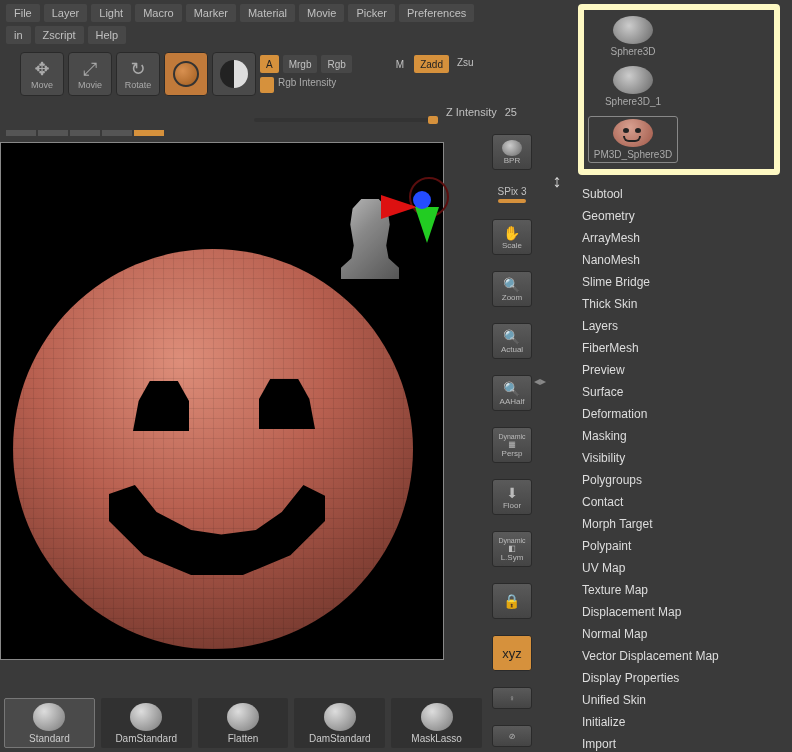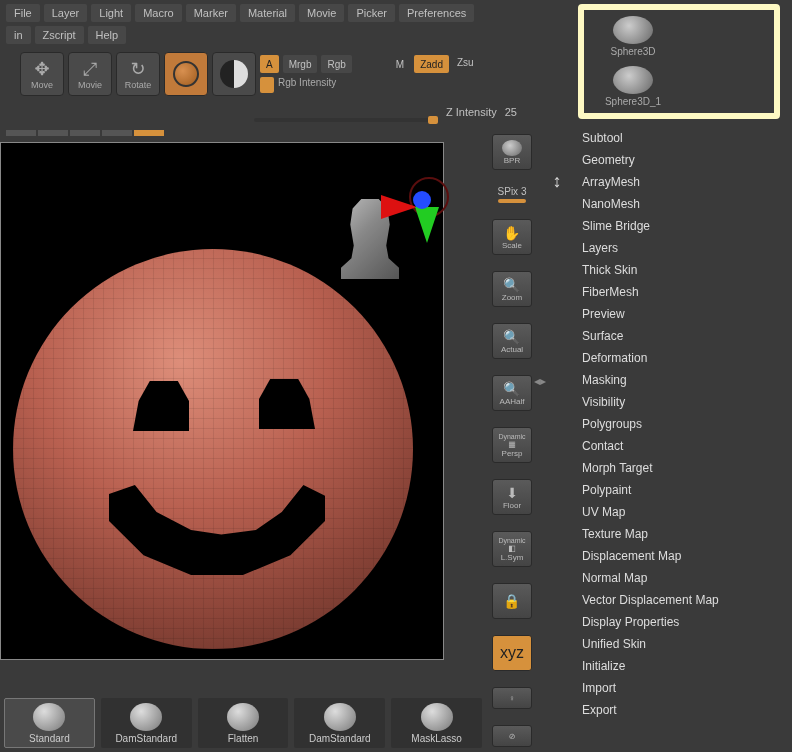--- a/index.html
+++ b/index.html
@@ -423,6 +423,12 @@
     <div class="thumb">
       <div class="timg"></div>
       <span>Sphere3D_1</span>
+    </div>
+    <div class="thumb sel">
+      <div class="timg">
+          <div class="smile"></div>
+        </div>
+      <span>PM3D_Sphere3D</span>
     </div>
   </div>
   <div class="accordion">

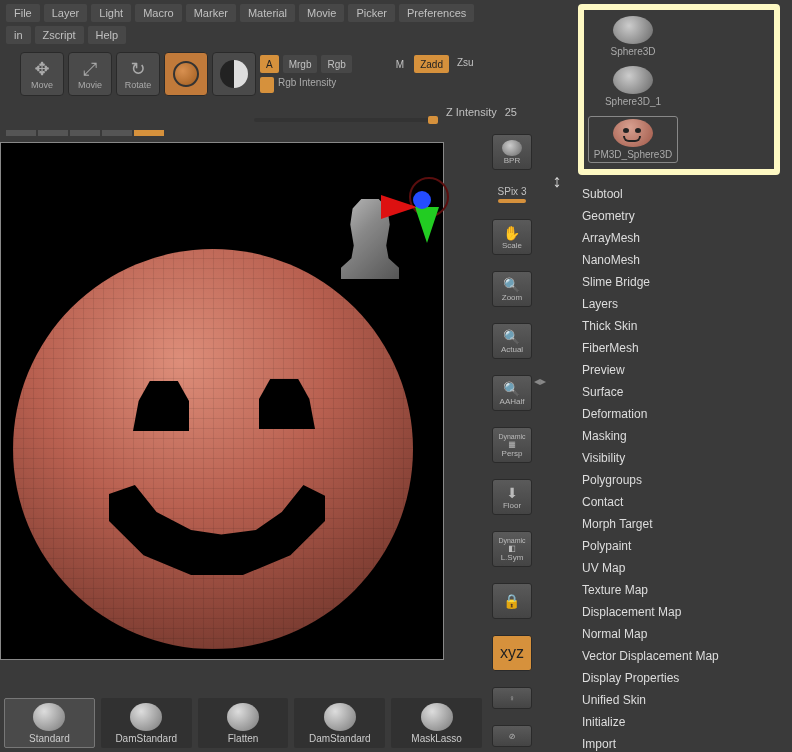--- a/index.html
+++ b/index.html
@@ -437,8 +437,8 @@
     <div class="acc-item">ArrayMesh</div>
     <div class="acc-item">NanoMesh</div>
     <div class="acc-item">Slime Bridge</div>
+    <div class="acc-item">Thick Skin</div>
     <div class="acc-item">Layers</div>
-    <div class="acc-item">Thick Skin</div>
     <div class="acc-item">FiberMesh</div>
     <div class="acc-item">Preview</div>
     <div class="acc-item">Surface</div>

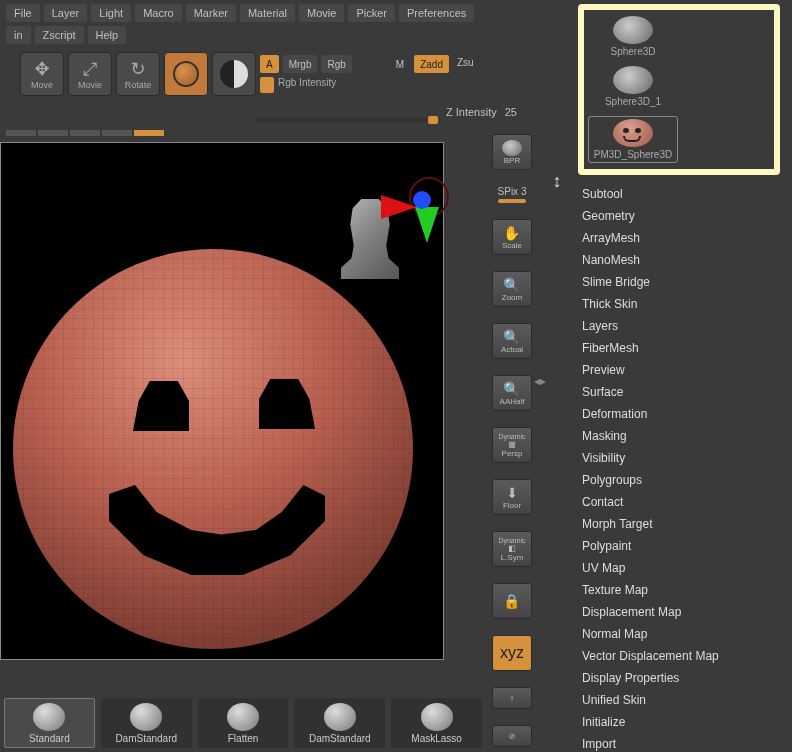--- a/index.html
+++ b/index.html
@@ -393,7 +393,7 @@
       <span class="si">🔒</span>
     </div>
   <div class="side-btn orange">
-      <span style="font-size:16px">xyz</span>
+      <span style="font-size:13px">xyz</span>
     </div>
   <div class="side-btn" style="height:22px">
       <span>♀</span>

